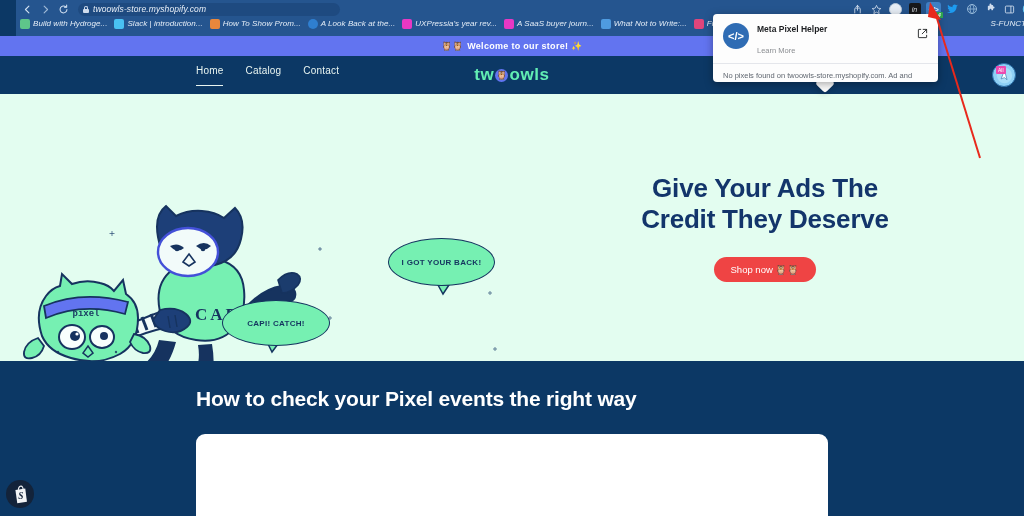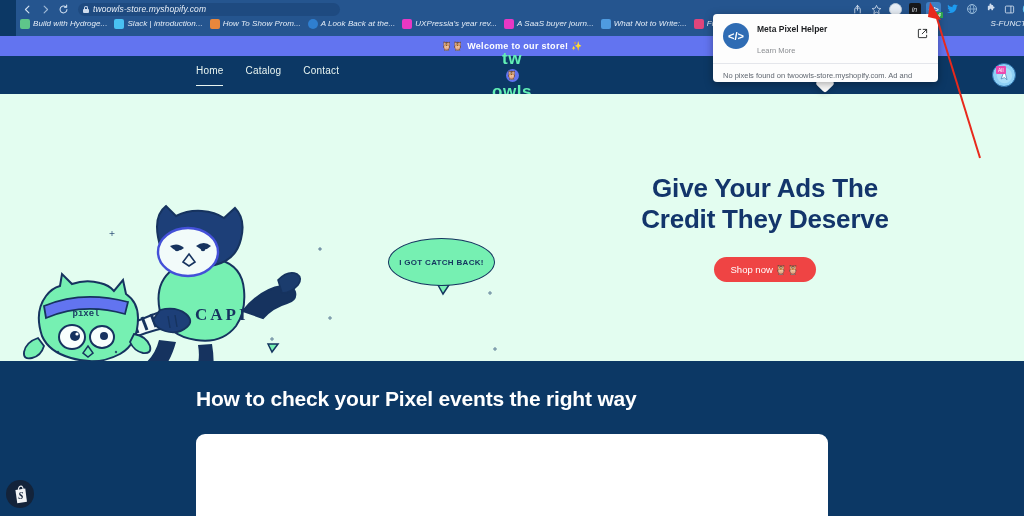--- a/index.html
+++ b/index.html
@@ -124,7 +124,7 @@
   .logo {
     position: absolute; left: 0; right: 0; margin: 0 auto; width: 140px; text-align: center;
     color: #62efb4; font-size: 17px; font-weight: bold; letter-spacing: 0.6px;
-    display: flex; align-items: center; justify-content: center; gap: 0px; flex-direction: column;
+    display: flex; align-items: center; justify-content: center; gap: 0px;
   }
   .logo .owl-o {
     display: inline-flex; align-items: center; justify-content: center;

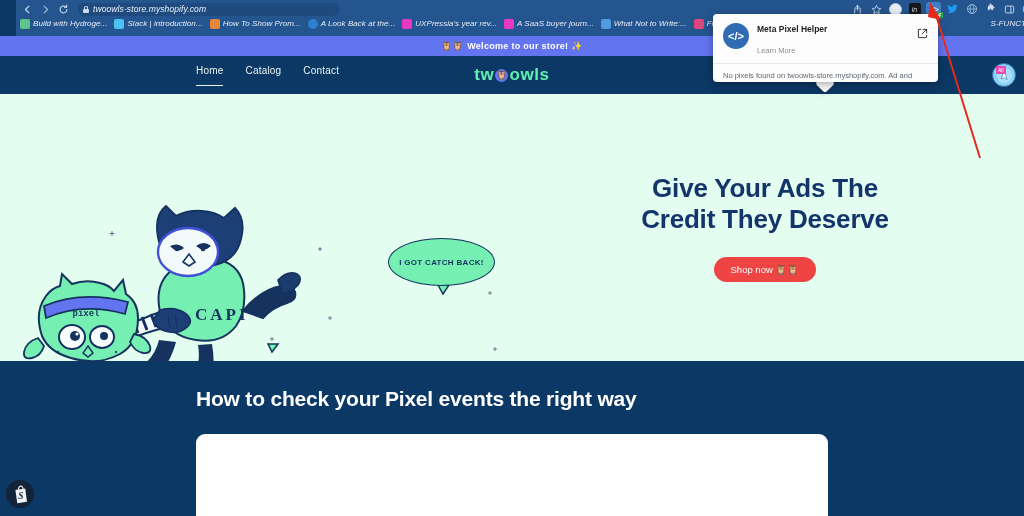--- a/index.html
+++ b/index.html
@@ -448,7 +448,7 @@
             <path d="M268 250 l4 8 l6 -8 z" fill="#76f0b2" stroke="#14345f" stroke-width="1.5"></path>
           </svg>
 
-          <div class="bubble b1">I GOT CATCH BACK!</div>
+          <div class="bubble b1">I GOT YOUR BACK!</div>
         </div>
 
         <div class="hero-copy">

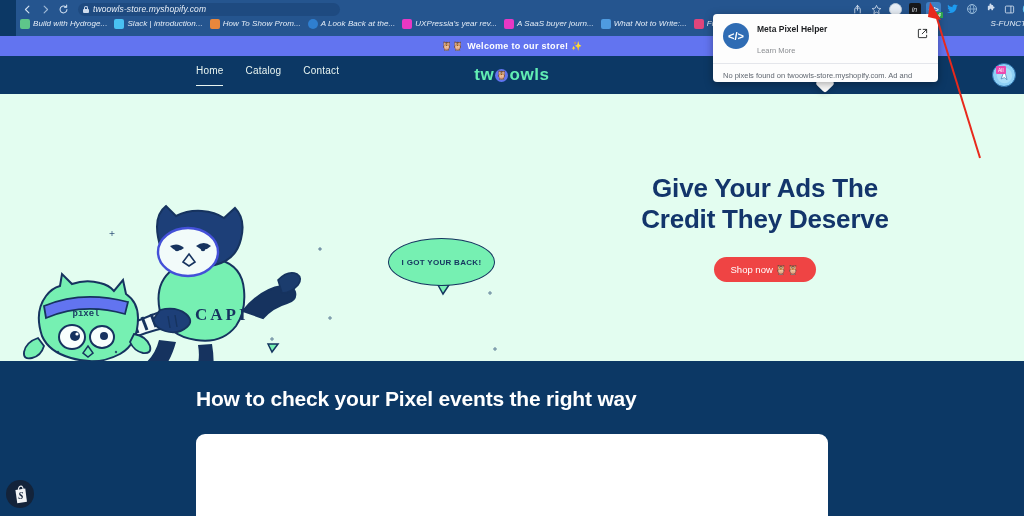--- a/index.html
+++ b/index.html
@@ -449,6 +449,7 @@
           </svg>
 
           <div class="bubble b1">I GOT YOUR BACK!</div>
+          <div class="bubble b2">CAPI! CATCH!</div>
         </div>
 
         <div class="hero-copy">

